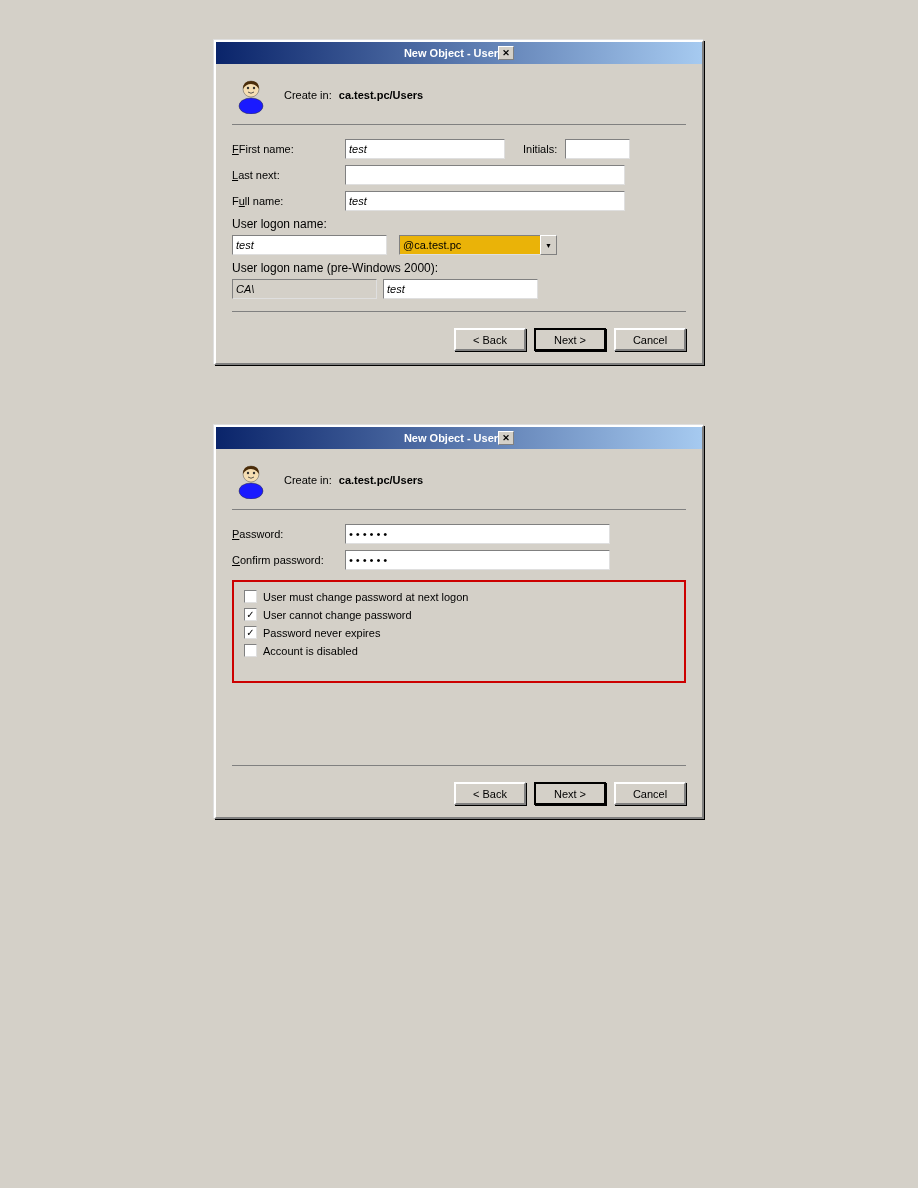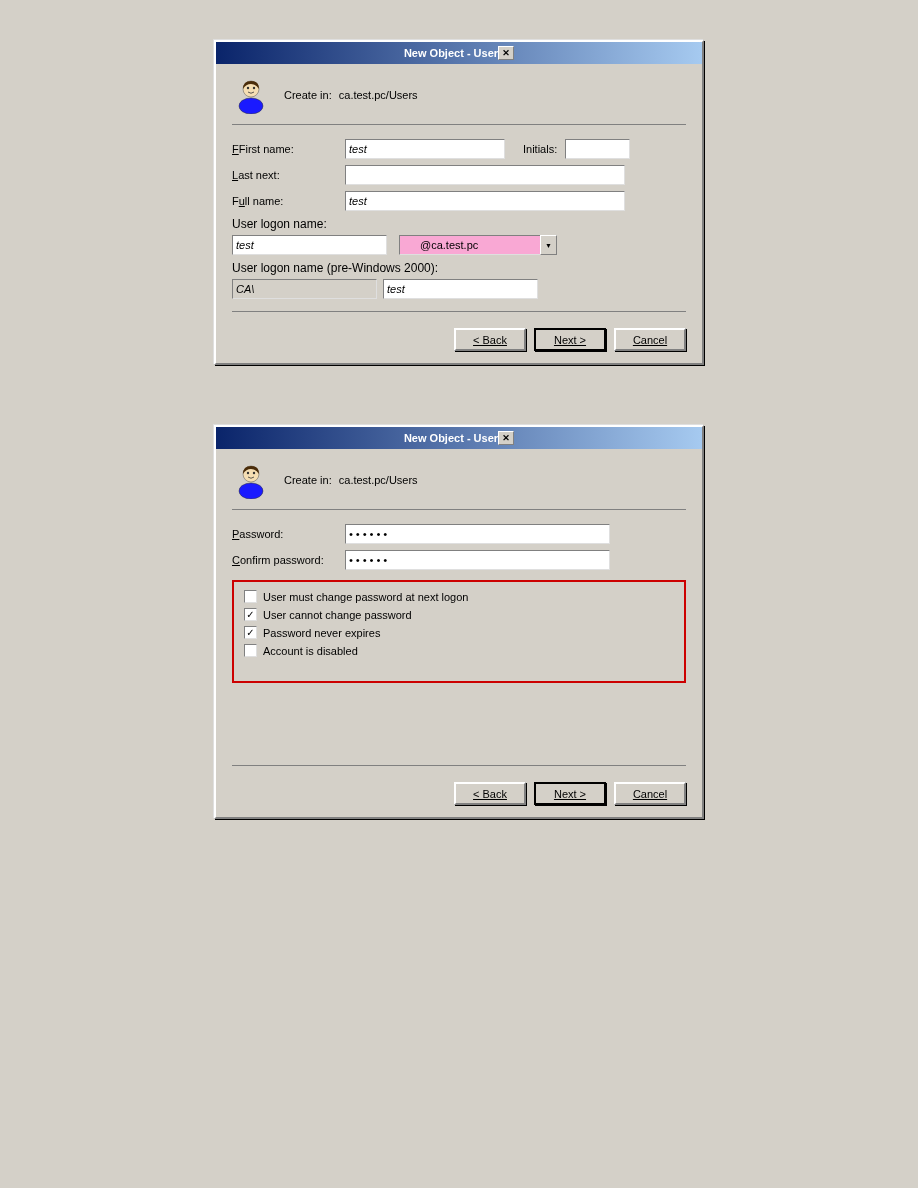--- a/index.html
+++ b/index.html
@@ -79,7 +79,7 @@
 
     .create-in-path {
       color: #000;
-      font-weight: normal;
+      font-weight: bold;
     }
 
     .form-row {

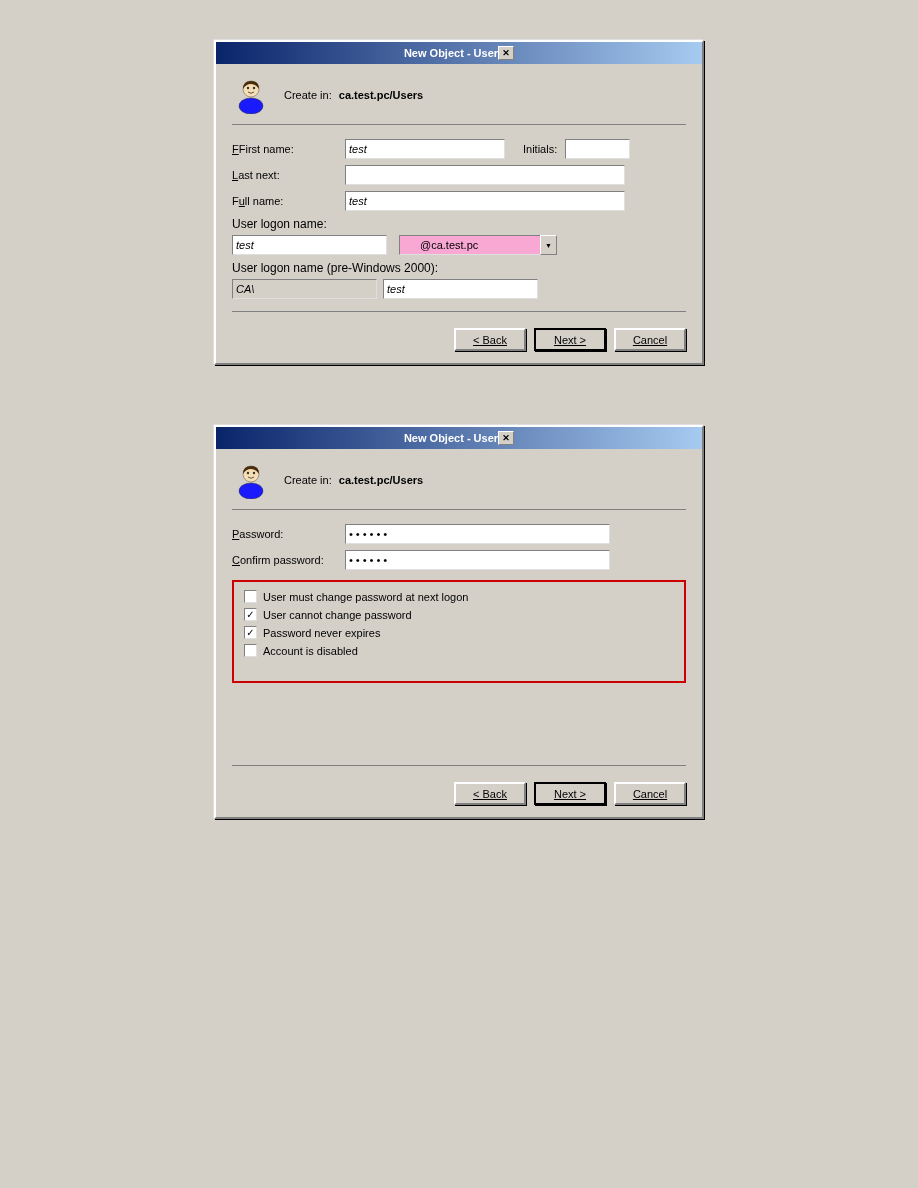--- a/index.html
+++ b/index.html
@@ -140,12 +140,12 @@
 
     .domain-select {
       width: 158px;
-      background: #f9a8d4;
+      background: #eab308;
       border: 1px solid;
       border-color: #808080 #dfdfdf #dfdfdf #808080;
       height: 20px;
       font-size: 11px;
-      padding: 1px 20px;
+      padding: 1px 3px;
       appearance: none;
       -webkit-appearance: none;
     }

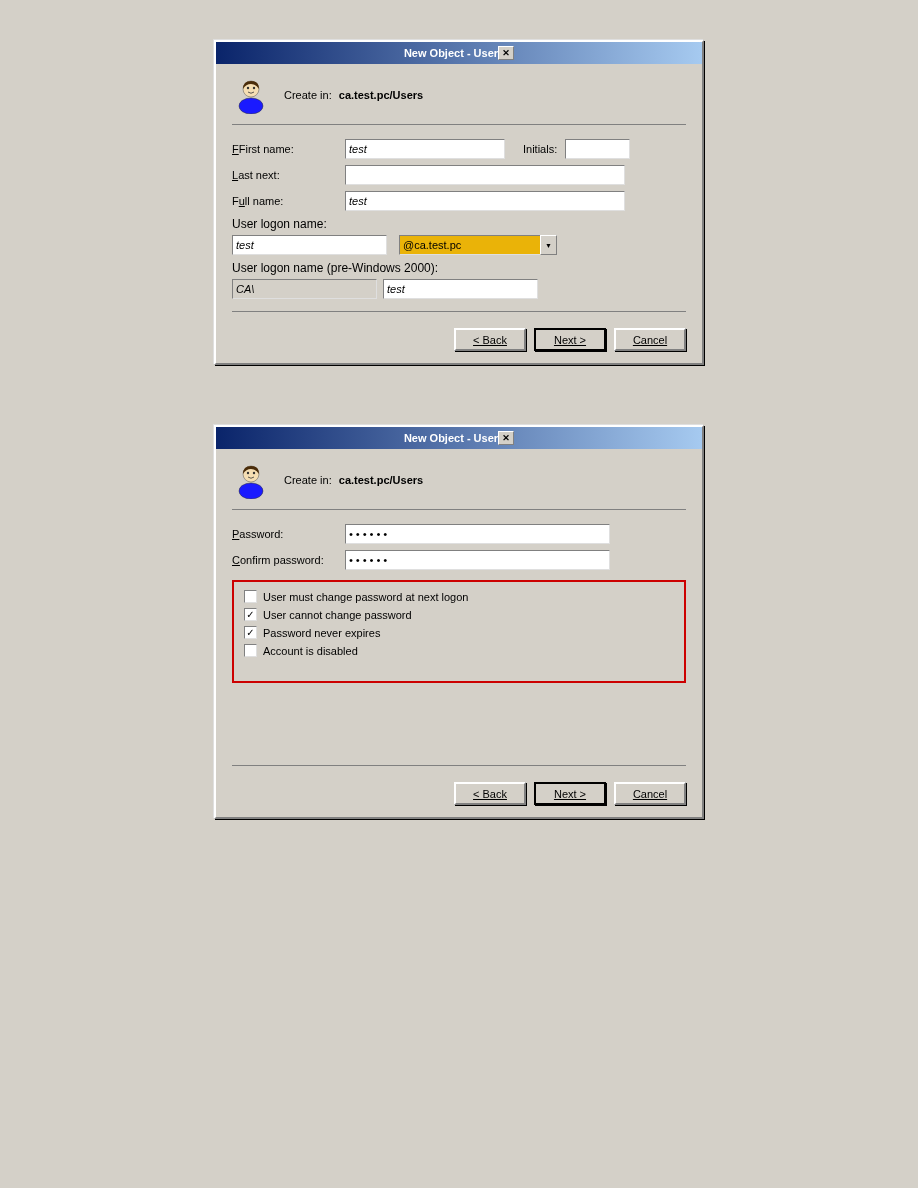--- a/index.html
+++ b/index.html
@@ -214,7 +214,6 @@
       align-items: center;
       justify-content: center;
       box-shadow: 1px 1px 0 #000;
-      text-decoration: underline;
     }
 
     .win-btn-default {

